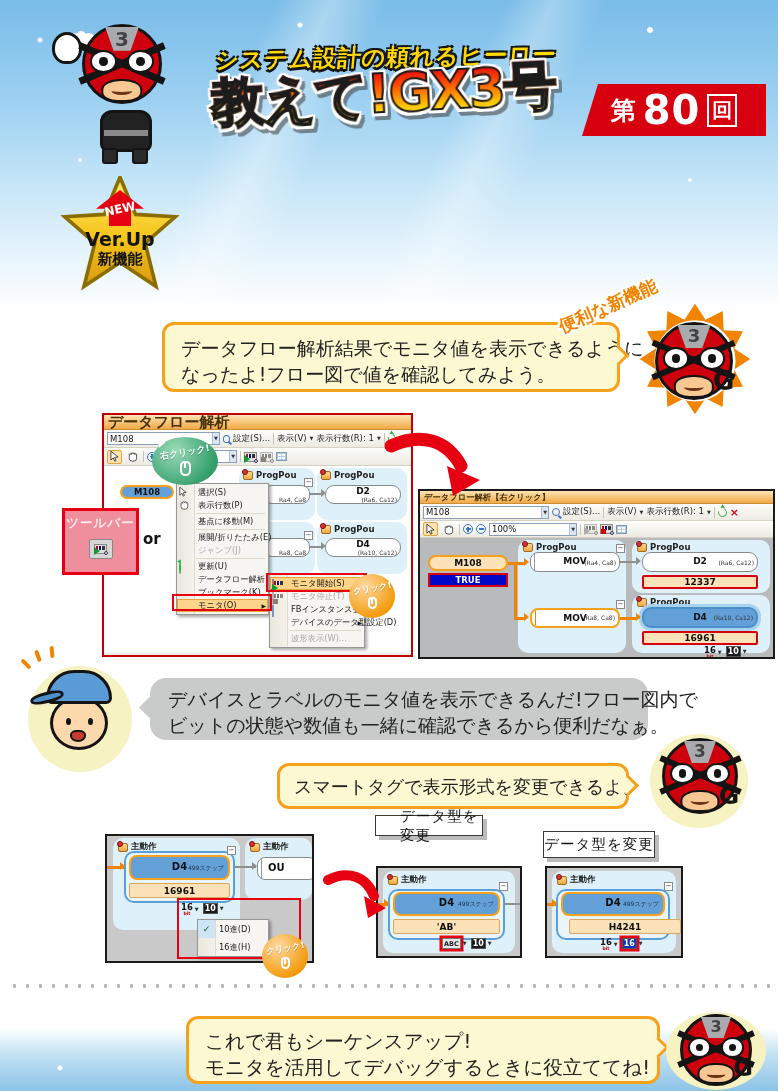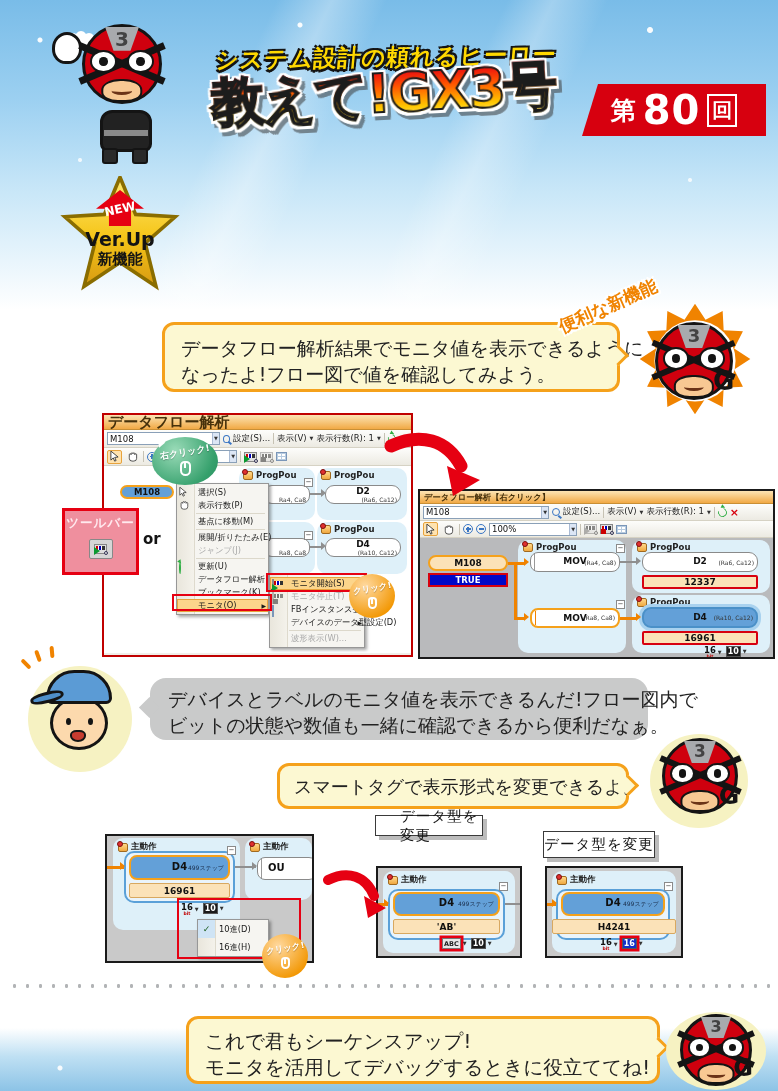--- a/index.html
+++ b/index.html
@@ -793,7 +793,7 @@
       <div class="nodebox blue orangebrd" style="left:14px;top:24px;width:104px;height:24px;line-height:18px;font-size:10px;">
         <span>D4</span><span class="steps">499ステップ</span>
       </div>
-      <div class="valbox soft" style="left:5px;top:51px;width:124px;height:15px;">
+      <div class="valbox soft" style="left:22px;top:51px;width:112px;height:15px;">
           <span>H4241</span>
         </div>
       <div class="mbox" style="left:117px;top:14px;">

